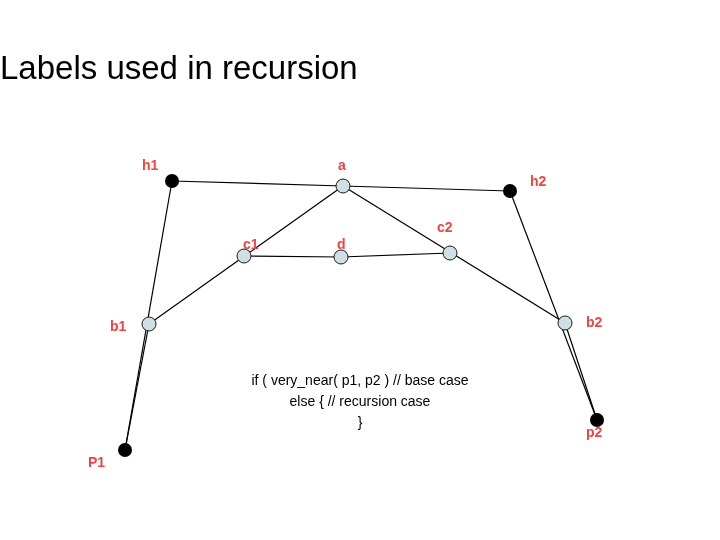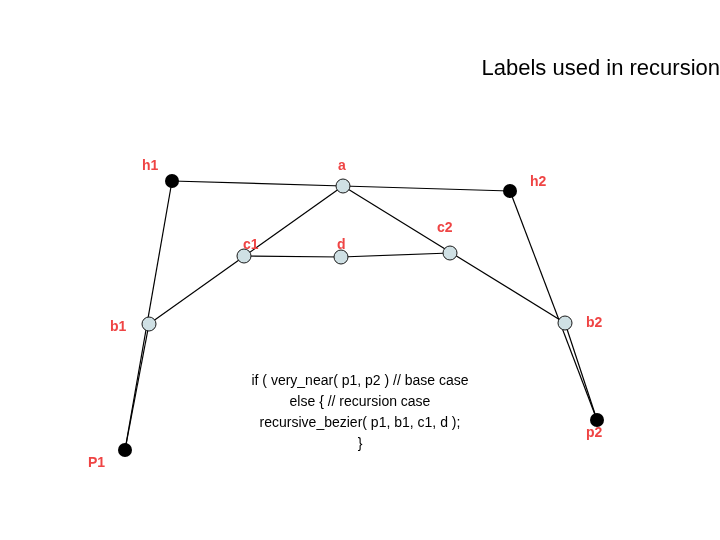--- a/index.html
+++ b/index.html
@@ -26,8 +26,8 @@
     left: 0;
     top: 48px;
     width: 720px;
-    text-align: right;
-    font-size: 22px;
+    text-align: left;
+    font-size: 33px;
     font-weight: 400;
     line-height: 40px;
     letter-spacing: 0px;

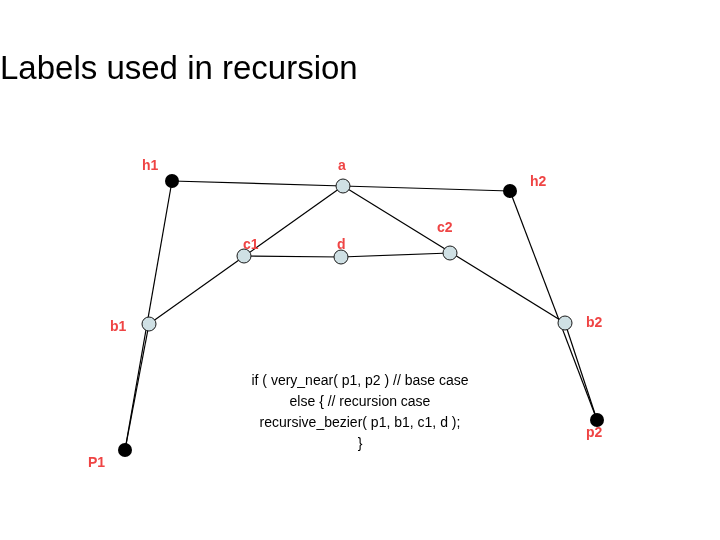--- a/index.html
+++ b/index.html
@@ -115,7 +115,6 @@
   <div id="code-block">
       <span class="code-line">if ( very_near( p1, p2 ) // base case</span>
       <span class="code-line">else { // recursion case</span>
-      <span class="code-line">recursive_bezier( p1, b1, c1, d );</span>
       <span class="code-line">}</span>
     </div>
 

